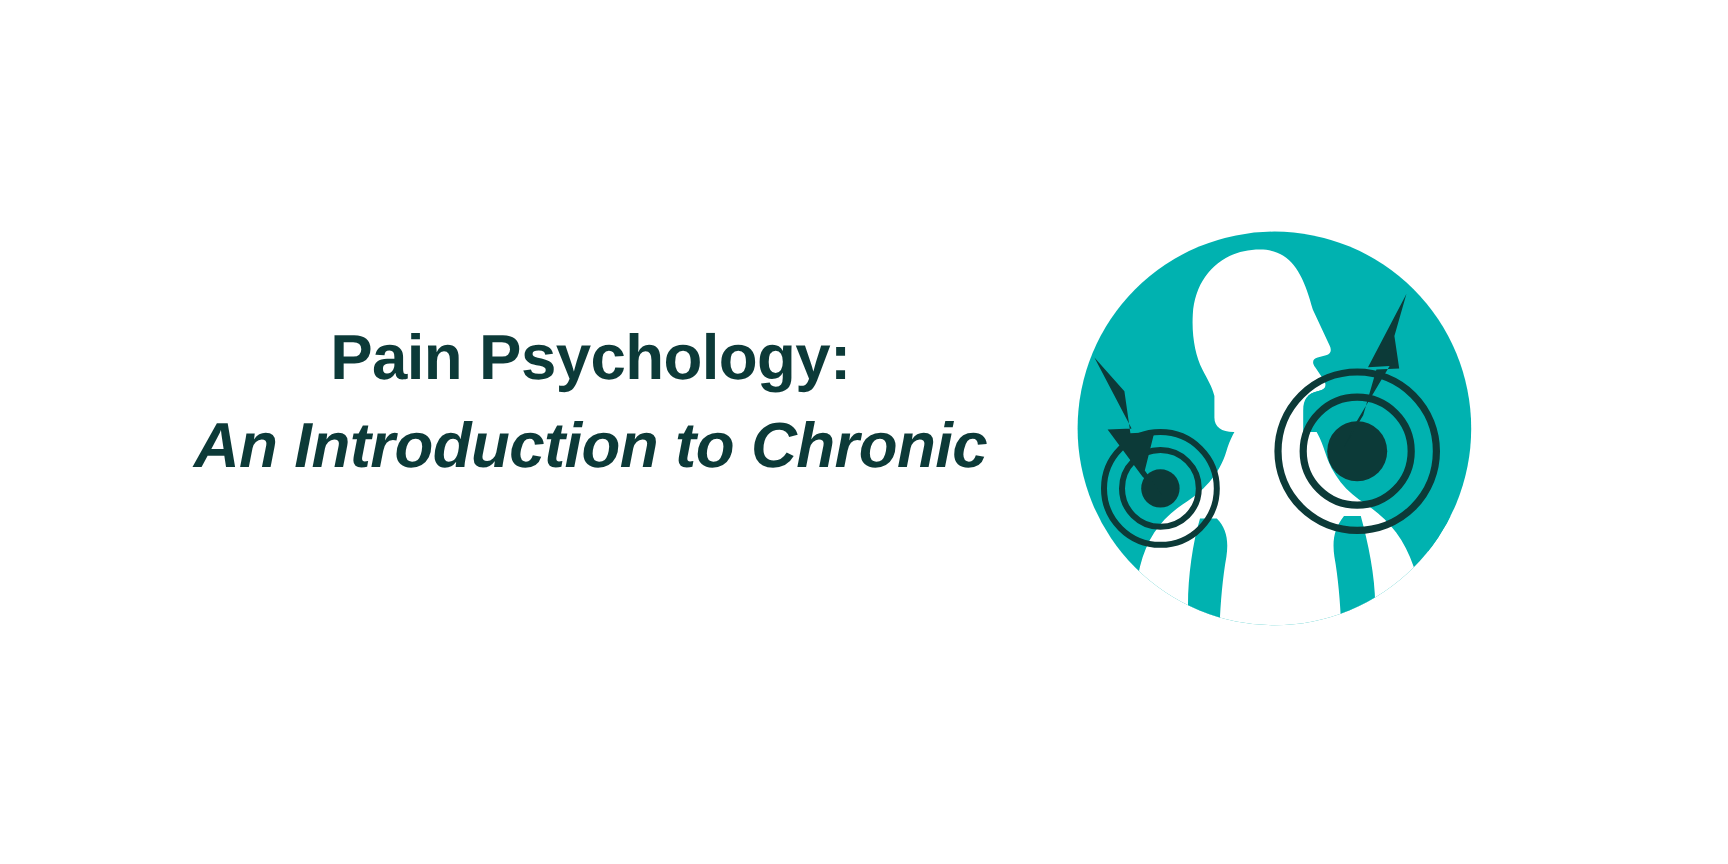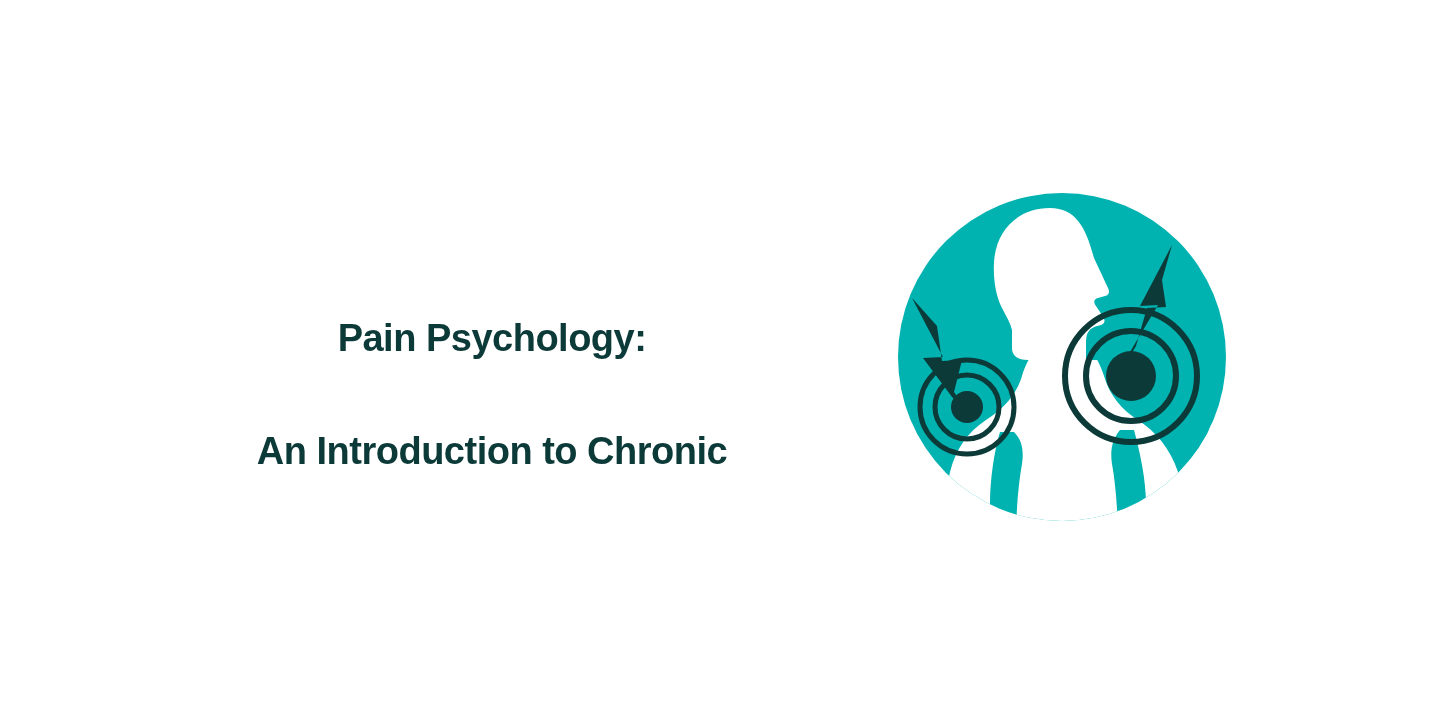--- a/index.html
+++ b/index.html
@@ -31,12 +31,11 @@
     display: block;
     font-family: "Liberation Sans", sans-serif;
     font-weight: bold;
-    font-size: 38px;
+    font-size: 53px;
     line-height: 73px;
     letter-spacing: -0.5px;
     color: #0c3a38;
     white-space: nowrap;
-    margin-top: 40px;
   }
   .title-line.l1 { margin-left: 4px; }
   .title-line.l2 { margin-left: 4px; }

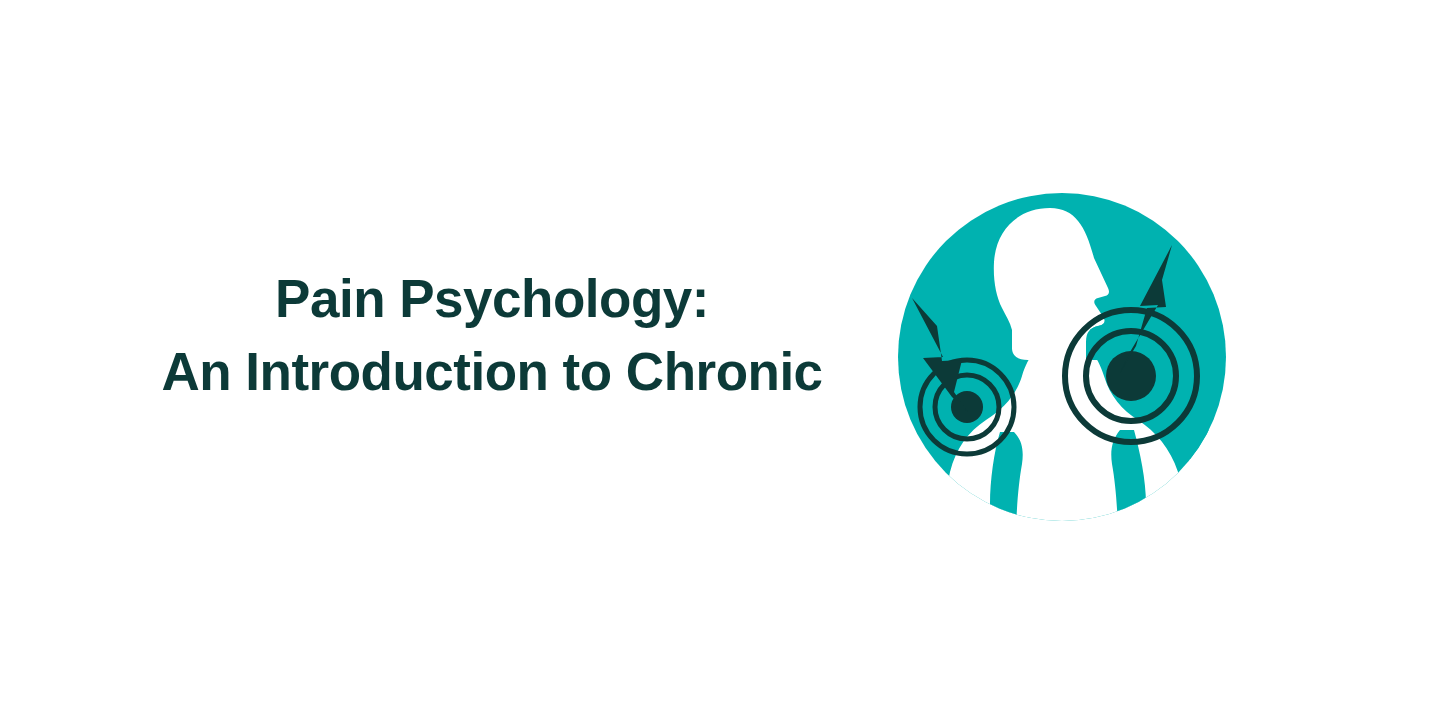--- a/index.html
+++ b/index.html
@@ -38,7 +38,7 @@
     white-space: nowrap;
   }
   .title-line.l1 { margin-left: 4px; }
-  .title-line.l2 { margin-left: 4px; }
+  .title-line.l2 { margin-left: 4px; font-style: italic; }
   .title-line.l3 { margin-left: 4px; }
 
   .illustration {

